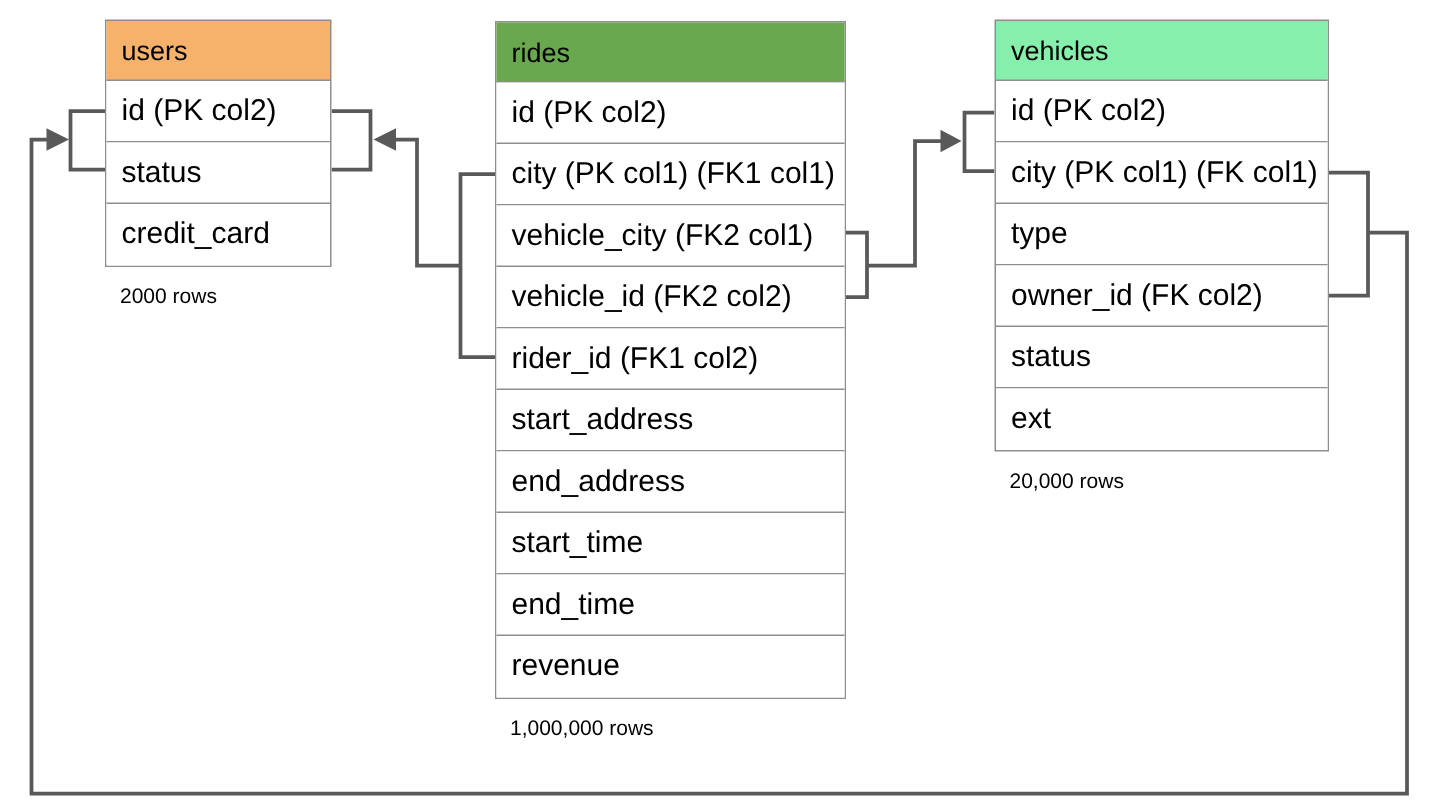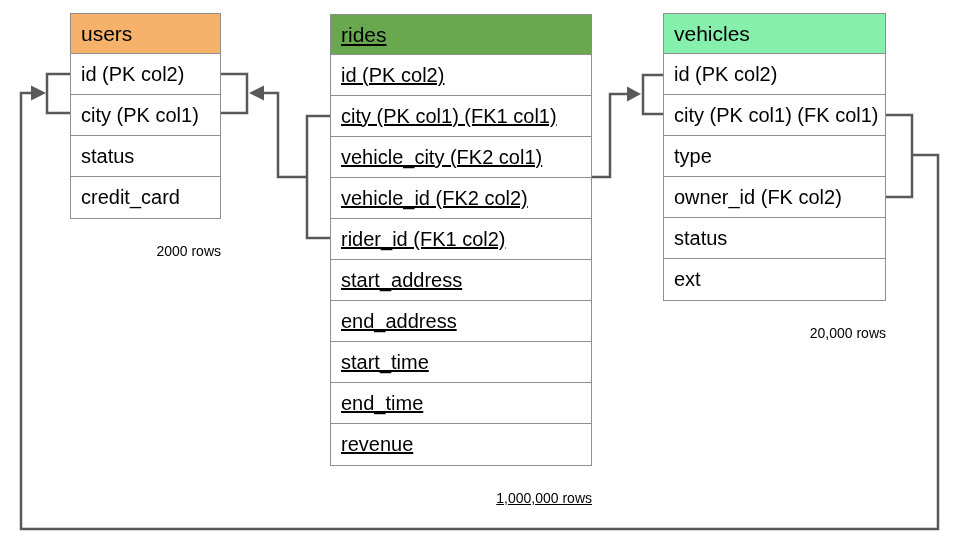--- a/index.html
+++ b/index.html
@@ -33,7 +33,7 @@
     height: 40px;
     line-height: 40px;
     padding: 0 0 0 10px;
-    font-size: 21px;
+    font-size: 18px;
     border-bottom: 1px solid var(--border-color);
     white-space: nowrap;
     overflow: hidden;

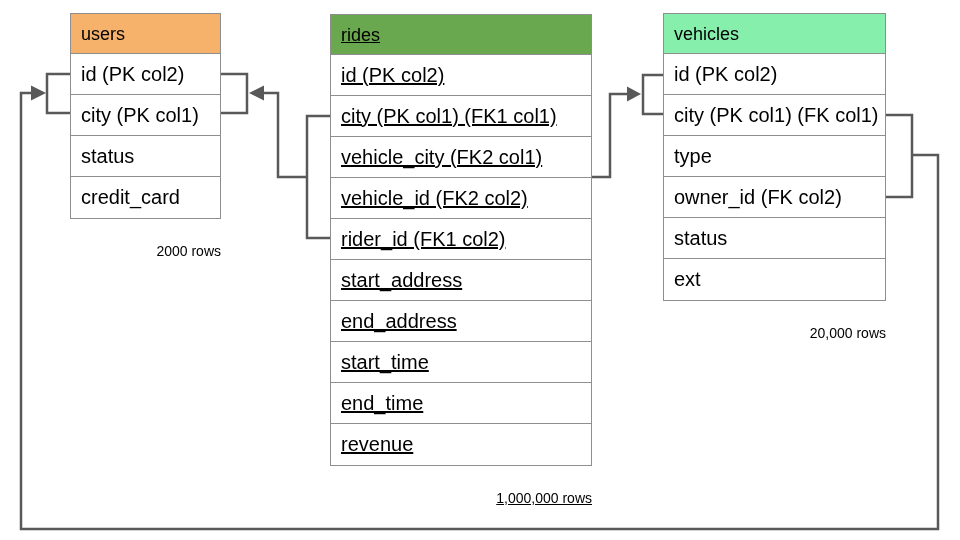--- a/index.html
+++ b/index.html
@@ -97,7 +97,7 @@
     <div class="caption">2000 rows</div>
   </div>
 
-  <div class="db-table" style="left:330px; top:14px; width:262px;text-decoration:underline;">
+  <div class="db-table" style="left:330px; top:14px; width:234px;">
     <div class="table-box">
       <div class="thead" style="background-color: rgb(106, 168, 79);">rides</div>
       <div class="trow">id (PK col2)</div>

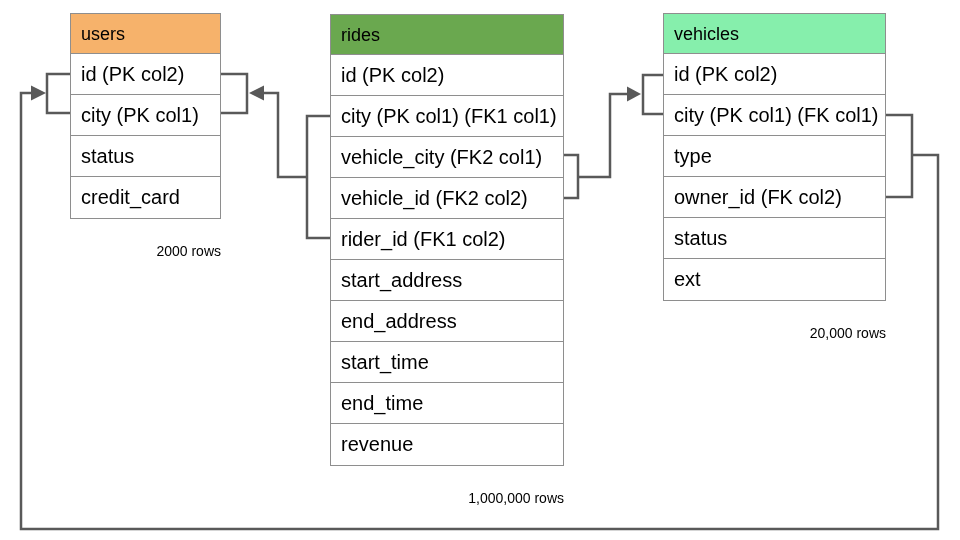--- a/index.html
+++ b/index.html
@@ -90,7 +90,6 @@
     <div class="table-box">
       <div class="thead" style="background-color: rgb(246, 178, 107);">users</div>
       <div class="trow">id (PK col2)</div>
-      <div class="trow">city (PK col1)</div>
       <div class="trow">status</div>
       <div class="trow">credit_card</div>
     </div>

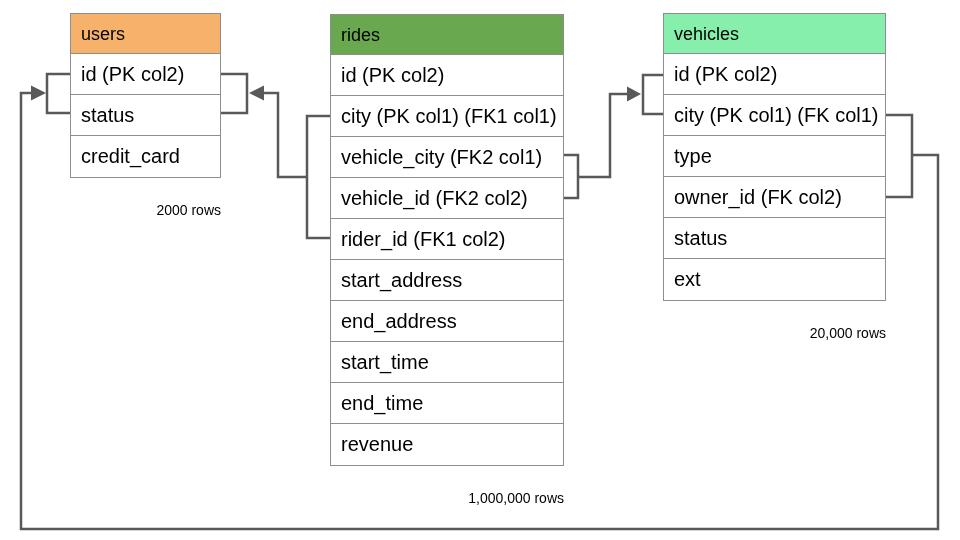--- a/index.html
+++ b/index.html
@@ -50,11 +50,10 @@
   }
   .trow:last-child { border-bottom: none; }
   .caption {
-    margin-top: 24px;
+    margin-top: 11px;
     padding-left: 10px;
     font-size: 14px;
     color: #000000;
-    text-align: right;
   }
 </style>
 </head>

